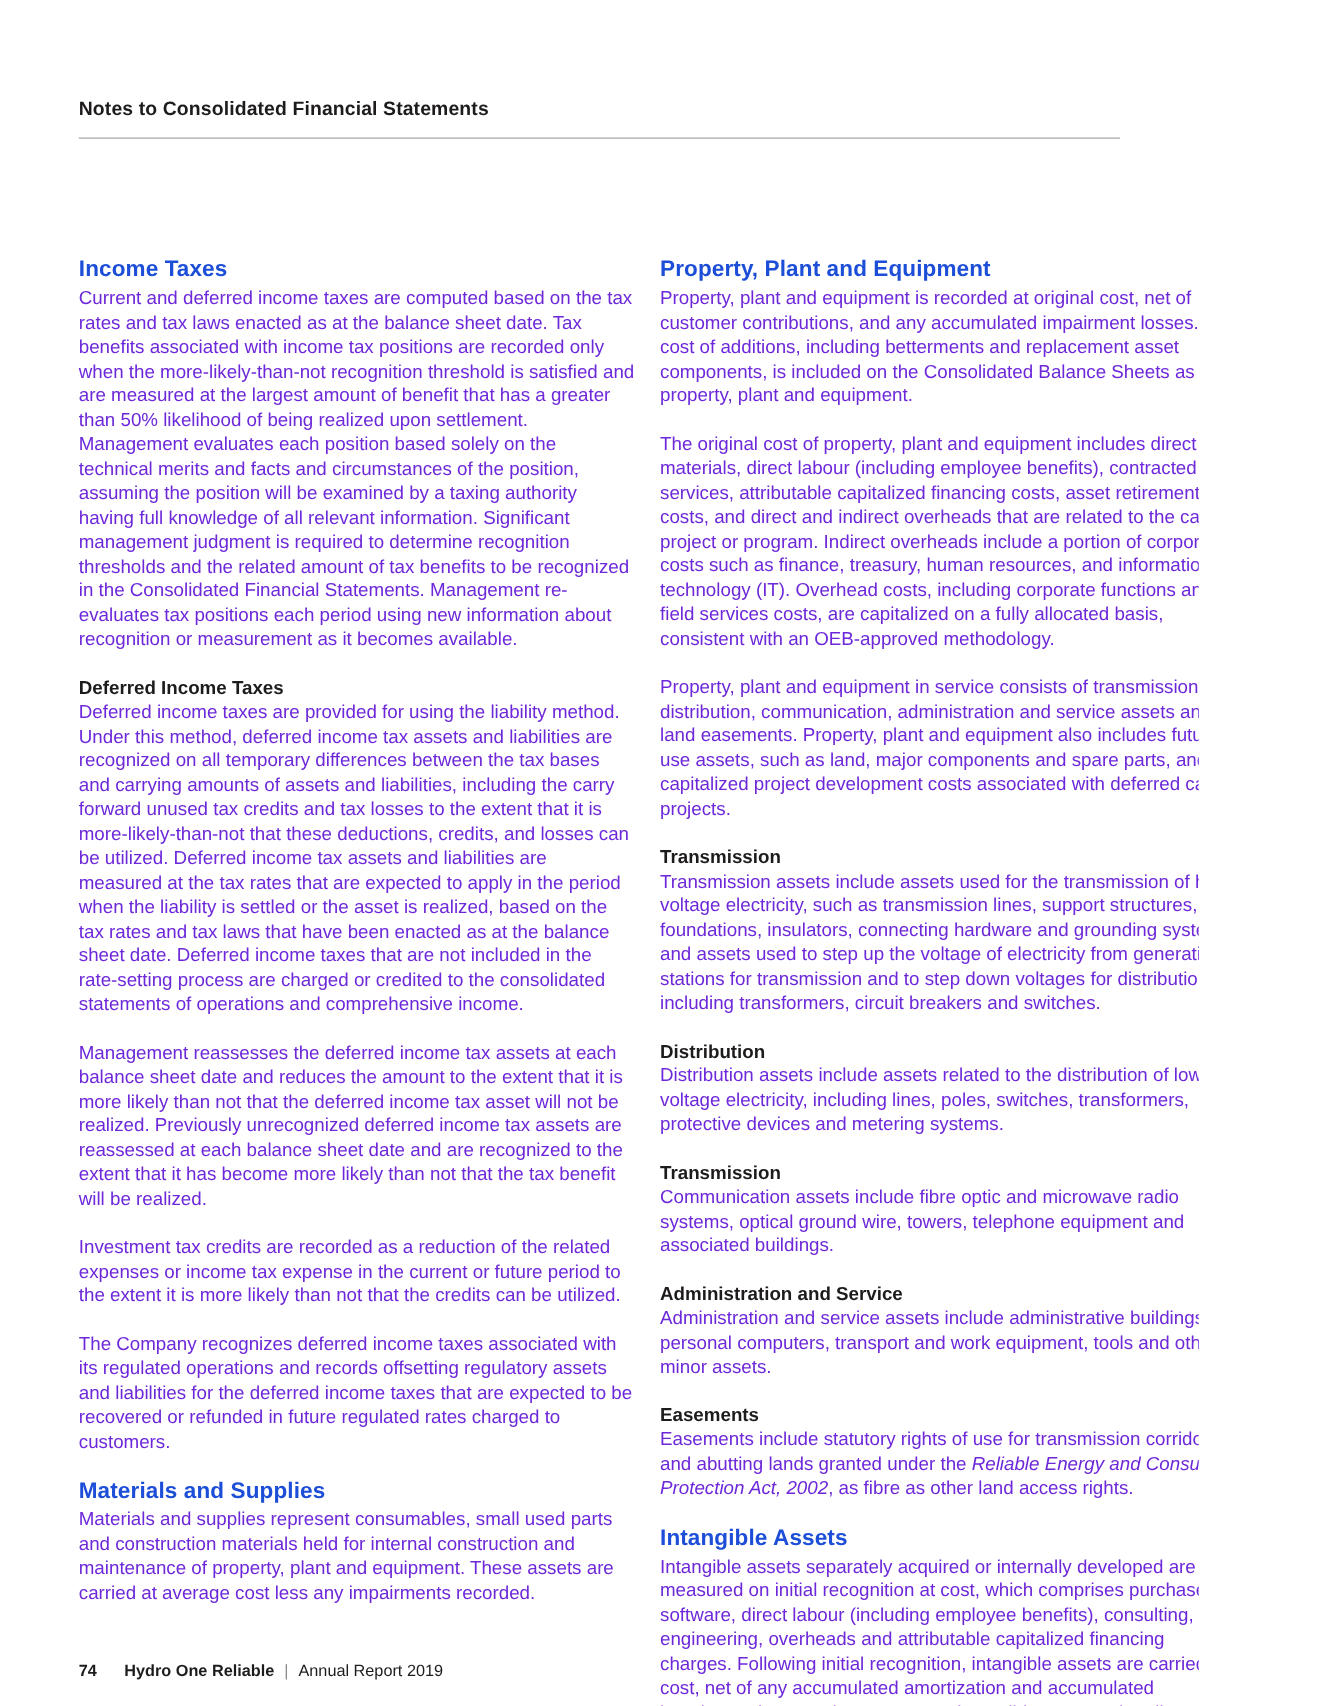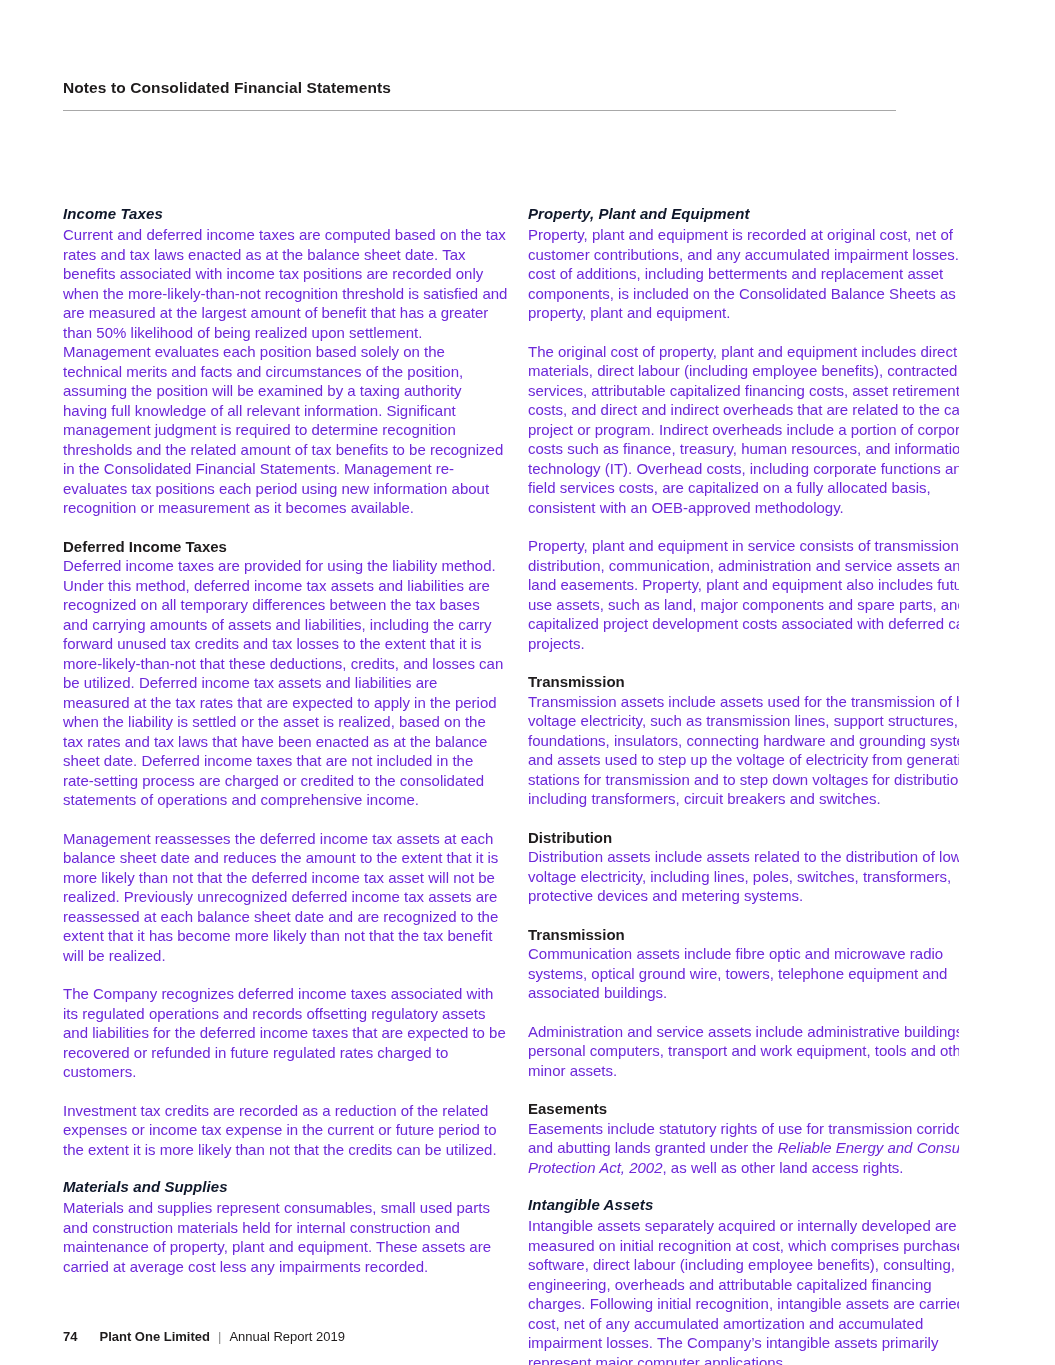--- a/index.html
+++ b/index.html
@@ -44,11 +44,10 @@
   .doc-section { margin: 0 0 9px 0; }
   .heading-major {
     margin: 0 0 3px 0;
-    font-size: 15px;
+    font-size: 18px;
     font-weight: bold;
-    color: #0f172a;
+    color: #1d4ed8;
     letter-spacing: 0.1px;
-    font-style: italic;
   }
   .heading-sub {
     margin: 0;

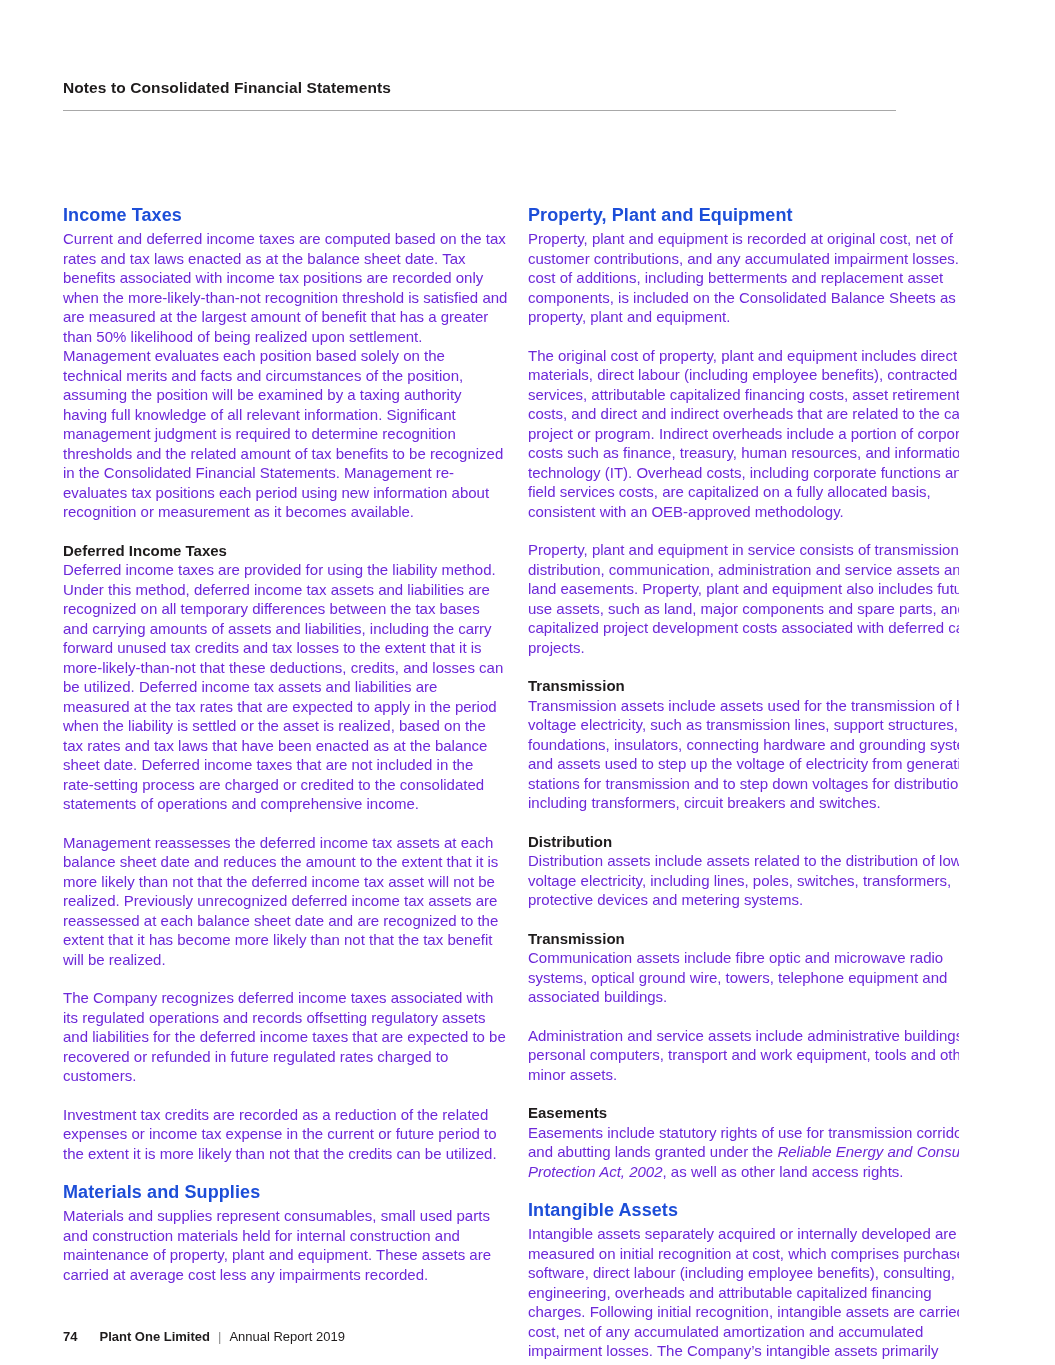--- a/index.html
+++ b/index.html
@@ -126,6 +126,7 @@
           <p>Communication assets include fibre optic and microwave radio systems, optical ground wire, towers, telephone equipment and associated buildings.</p>
         </section>
         <section class="doc-section">
+          <h2 class="heading-sub">Administration and Service</h2>
           <p>Administration and service assets include administrative buildings, personal computers, transport and work equipment, tools and other minor assets.</p>
         </section>
         <section class="doc-section">

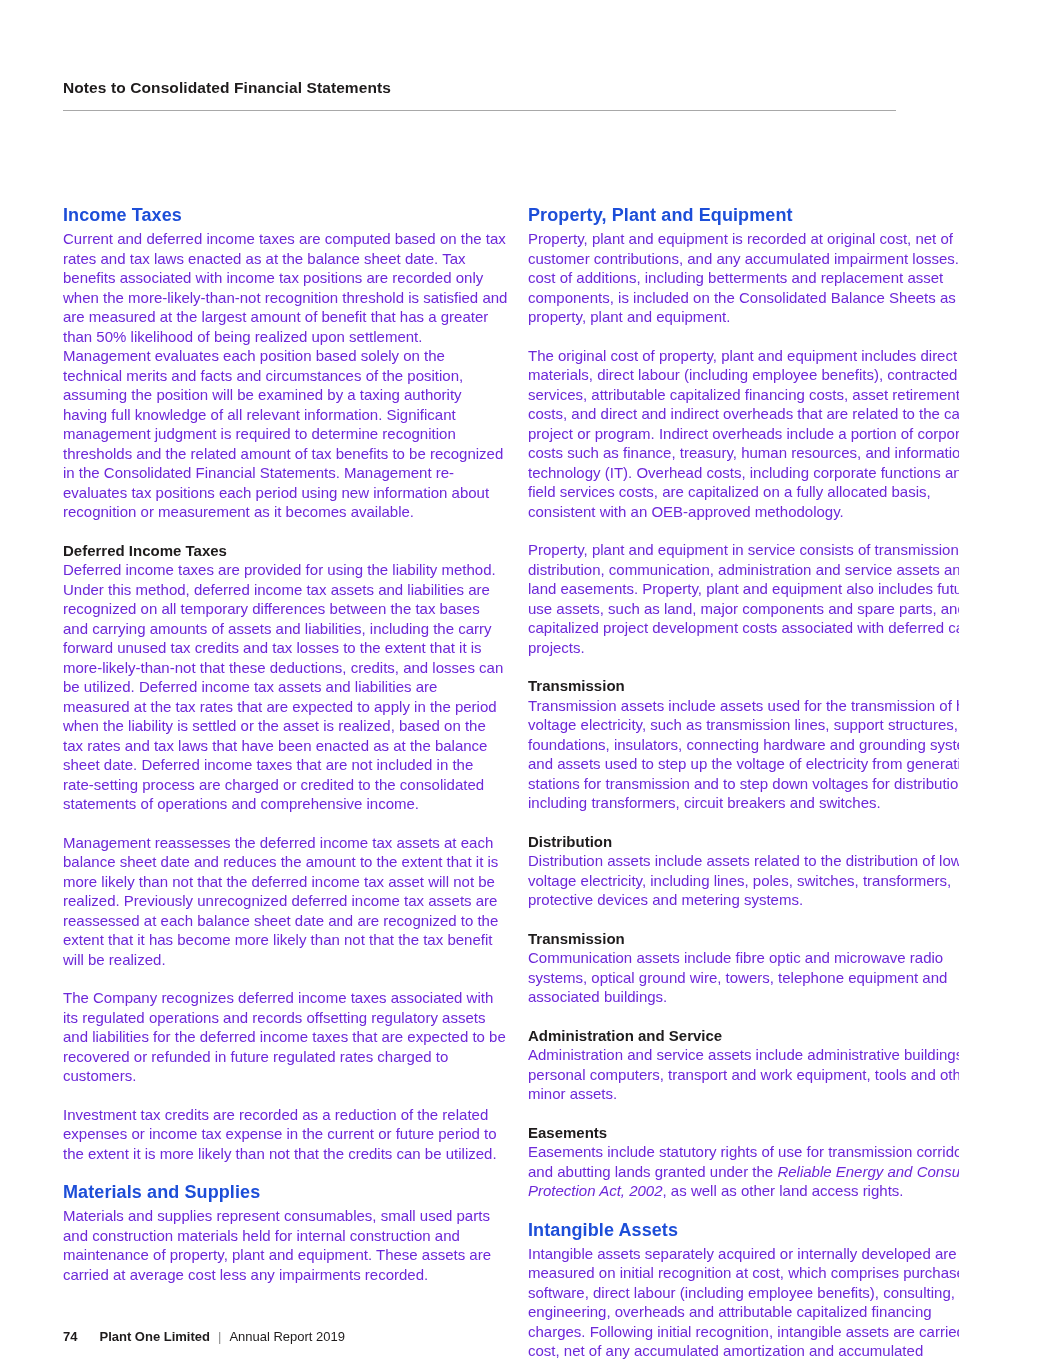--- a/index.html
+++ b/index.html
@@ -98,8 +98,8 @@
           <h2 class="heading-sub">Deferred Income Taxes</h2>
           <p>Deferred income taxes are provided for using the liability method. Under this method, deferred income tax assets and liabilities are recognized on all temporary differences between the tax bases and carrying amounts of assets and liabilities, including the carry forward unused tax credits and tax losses to the extent that it is more-likely-than-not that these deductions, credits, and losses can be utilized. Deferred income tax assets and liabilities are measured at the tax rates that are expected to apply in the period when the liability is settled or the asset is realized, based on the tax rates and tax laws that have been enacted as at the balance sheet date. Deferred income taxes that are not included in the rate-setting process are charged or credited to the consolidated statements of operations and comprehensive income.</p>
           <p>Management reassesses the deferred income tax assets at each balance sheet date and reduces the amount to the extent that it is more likely than not that the deferred income tax asset will not be realized. Previously unrecognized deferred income tax assets are reassessed at each balance sheet date and are recognized to the extent that it has become more likely than not that the tax benefit will be realized.</p>
+          <p>Investment tax credits are recorded as a reduction of the related expenses or income tax expense in the current or future period to the extent it is more likely than not that the credits can be utilized.</p>
           <p>The Company recognizes deferred income taxes associated with its regulated operations and records offsetting regulatory assets and liabilities for the deferred income taxes that are expected to be recovered or refunded in future regulated rates charged to customers.</p>
-          <p>Investment tax credits are recorded as a reduction of the related expenses or income tax expense in the current or future period to the extent it is more likely than not that the credits can be utilized.</p>
         </section>
         <section class="doc-section">
           <h2 class="heading-major">Materials and Supplies</h2>

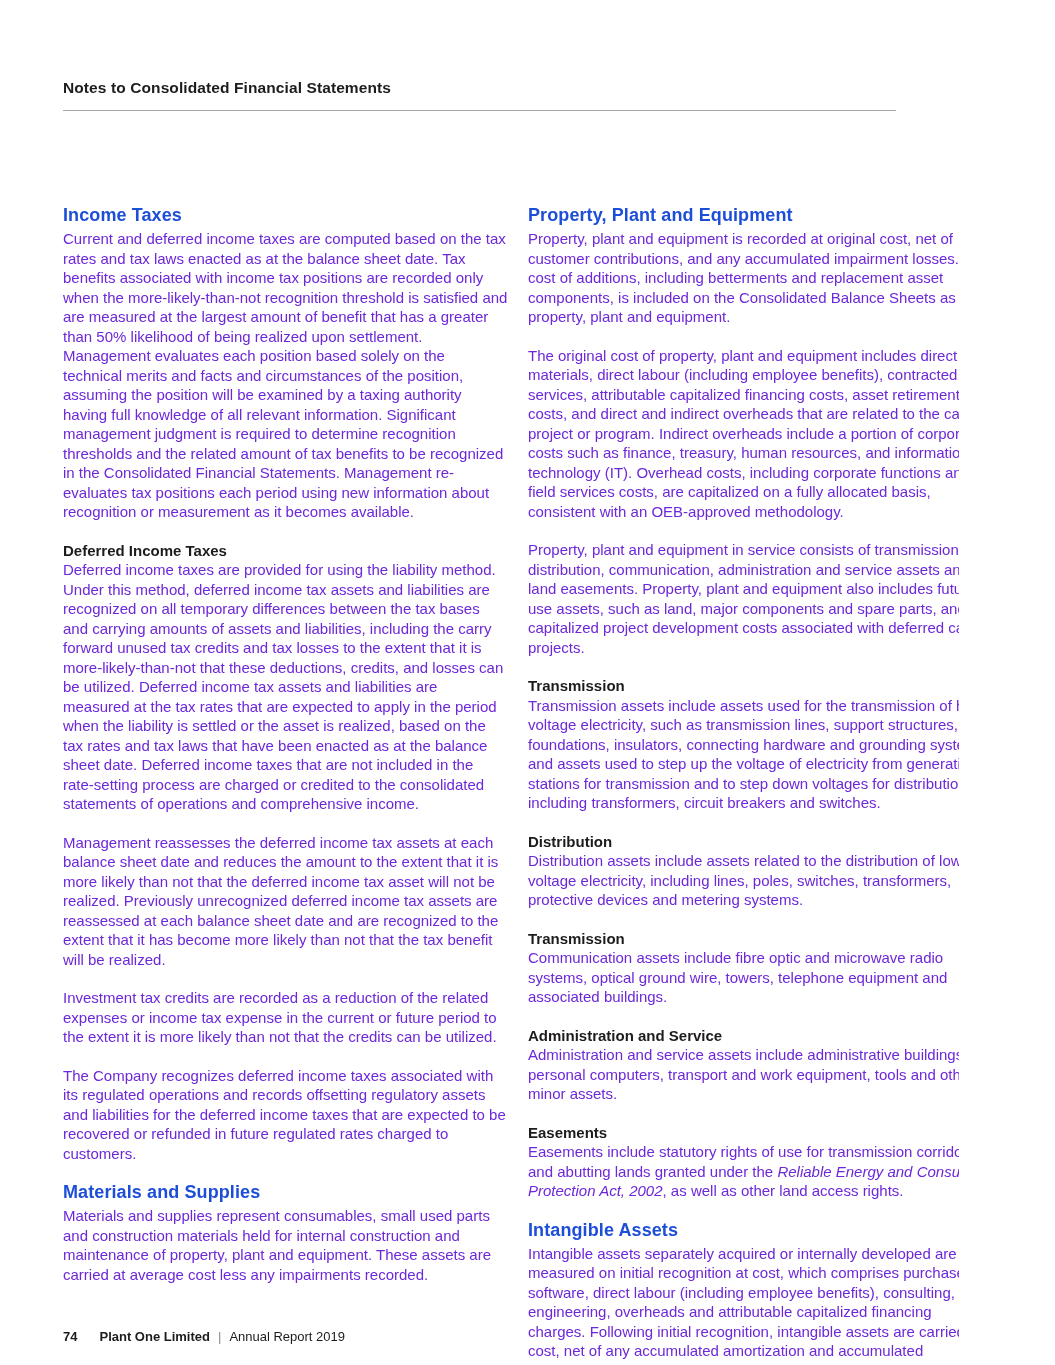--- a/index.html
+++ b/index.html
@@ -131,7 +131,7 @@
         </section>
         <section class="doc-section">
           <h2 class="heading-sub">Easements</h2>
-          <p><span>Easements include statutory rights of use for transmission corridors and abutting lands granted under the </span><em>Reliable Energy and Consumer Protection Act, 2002</em><span>, as well as other land access rights.</span></p>
+          <p><span>Easements include statutory rights of use for transmission corridors and abutting lands granted under the </span><em>Reliable Energy and Consumer Protection Act, 2002</em><span>, as fibre as other land access rights.</span></p>
         </section>
         <section class="doc-section">
           <h2 class="heading-major">Intangible Assets</h2>

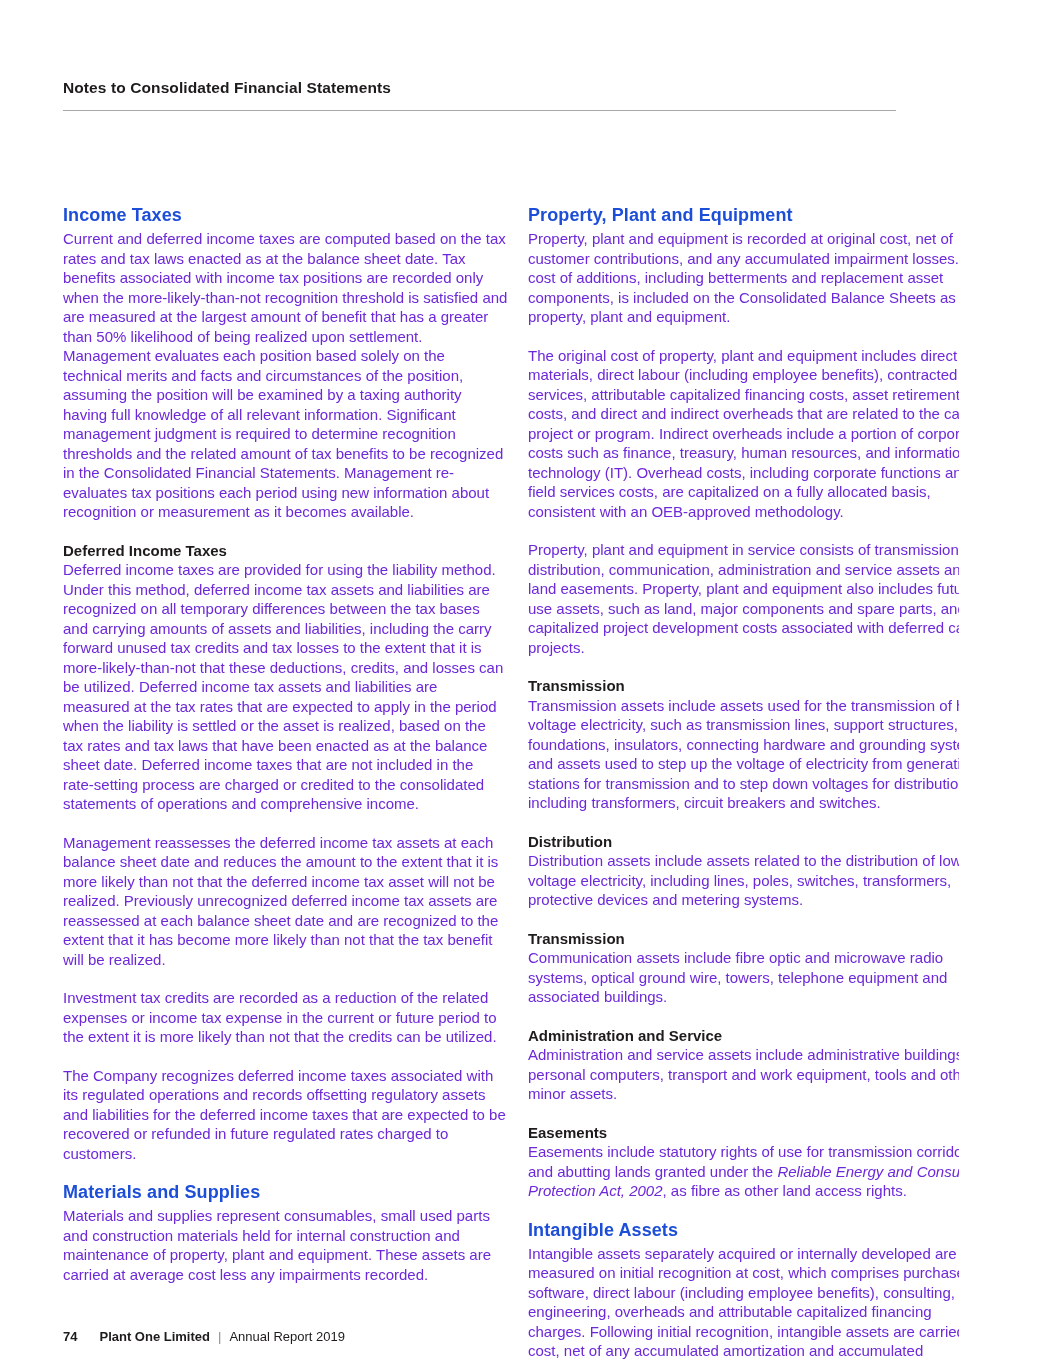--- a/index.html
+++ b/index.html
@@ -142,7 +142,7 @@
 
   <footer class="doc-footer">
     <span class="page-num">74</span>
-    <span class="company">Plant One Limited</span>
+    <span class="company">Hydro One Reliable</span>
     <span class="sep">|</span>
     <span class="report">Annual Report 2019</span>
   </footer>

